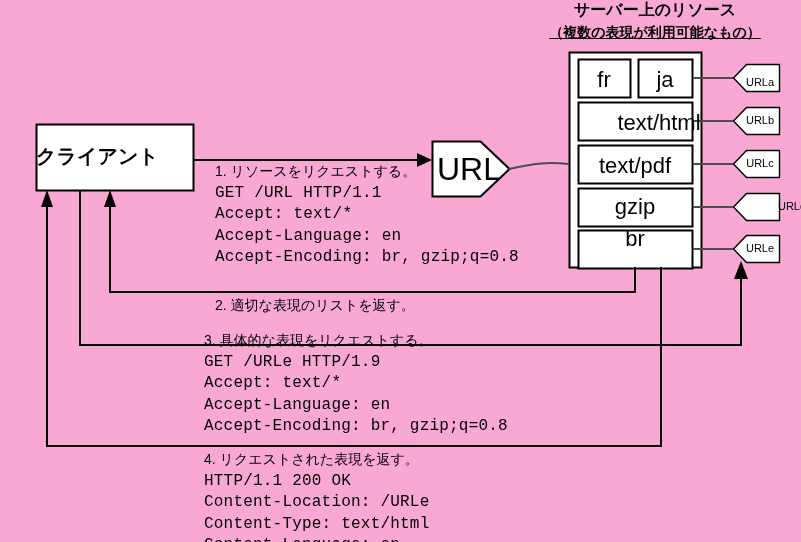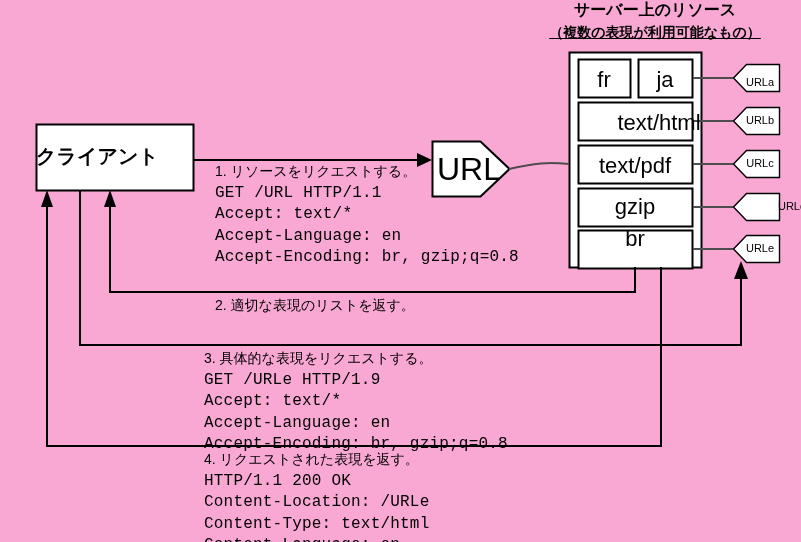--- a/index.html
+++ b/index.html
@@ -181,7 +181,7 @@
     <div class="msg-title">2. 適切な表現のリストを返す。</div>
   </div>
 
-  <div class="msg" style="left:204px; top:350px;">
+  <div class="msg" style="left:204px; top:332px;">
     <div class="msg-title">3. 具体的な表現をリクエストする。</div>
     <div class="msg-body" style="margin-top:4px;">GET /URLe HTTP/1.9
 Accept: text/*

